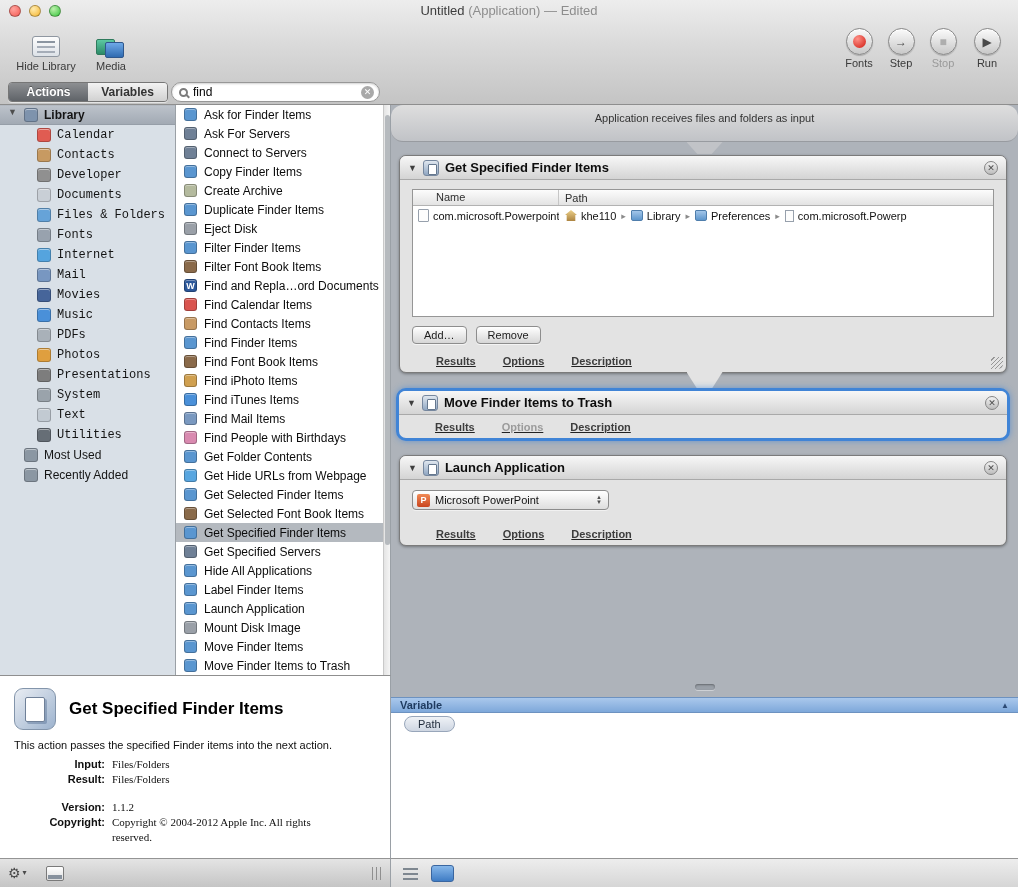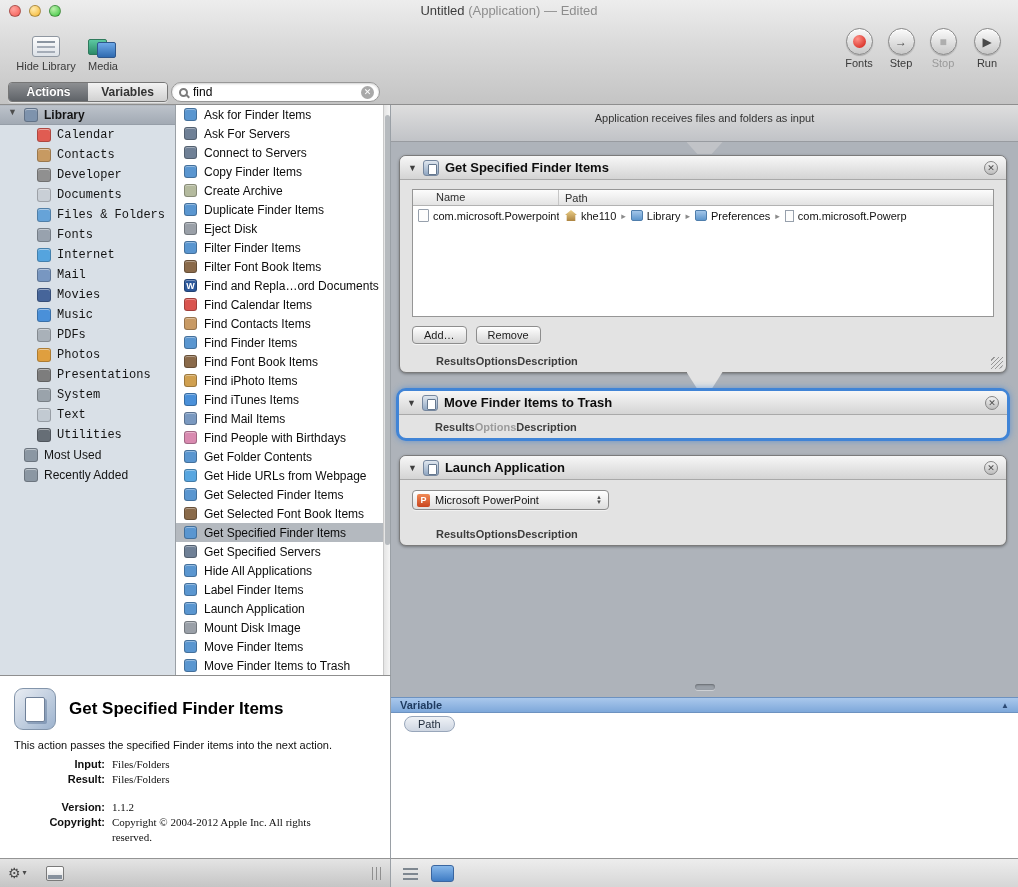--- a/index.html
+++ b/index.html
@@ -22,7 +22,7 @@
   .tool{position:absolute;text-align:center;font-size:11px;color:#3a3a3a;}
   .tool .glyphbox{height:28px;display:flex;align-items:flex-end;justify-content:center;margin-bottom:3px;}
   #tool-hide-library{left:10px;top:7px;width:72px;}
-  #tool-media{left:80px;top:7px;width:46px;}
+  #tool-media{left:88px;top:7px;width:46px;}
   .icon-hide-library{width:28px;height:21px;background:linear-gradient(#fdfdfd,#dde2e8);border:1px solid #8f97a1;border-radius:3px;position:relative;}
   .icon-hide-library::before{content:"";position:absolute;left:4px;top:4px;width:18px;height:2px;background:#8b95a1;box-shadow:0 5px 0 #a5adb8,0 10px 0 #a5adb8;}
   .icon-media{width:30px;height:21px;position:relative;}

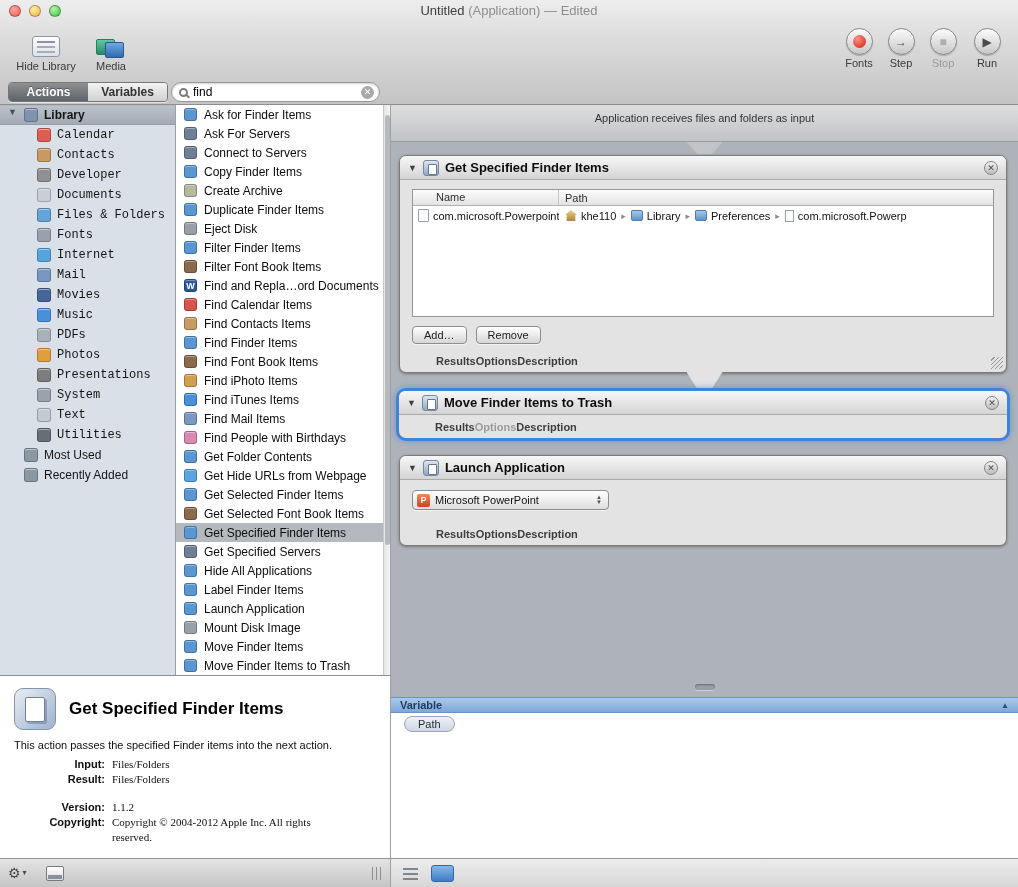--- a/index.html
+++ b/index.html
@@ -94,7 +94,7 @@
 
   
   .workflow{position:absolute;left:391px;top:105px;width:627px;height:782px;background:#aeb3ba;overflow:hidden;}
-  .wf-banner{position:absolute;left:0;top:0;width:100%;height:37px;background:linear-gradient(#dedede,#c1c3c7);border-bottom:1px solid #989ba0;}
+  .wf-banner{position:absolute;left:0;top:0;width:100%;height:37px;background:linear-gradient(#dedede,#c1c3c7);border-bottom:1px solid #989ba0;border-radius:12px;}
   .wf-banner-text{text-align:center;padding-top:7px;font-size:11px;color:#333;}
   .wf-notch{position:absolute;left:50%;transform:translateX(-50%);width:36px;background:#c1c3c7;
     clip-path:polygon(0 0,100% 0,70% 100%,30% 100%);}

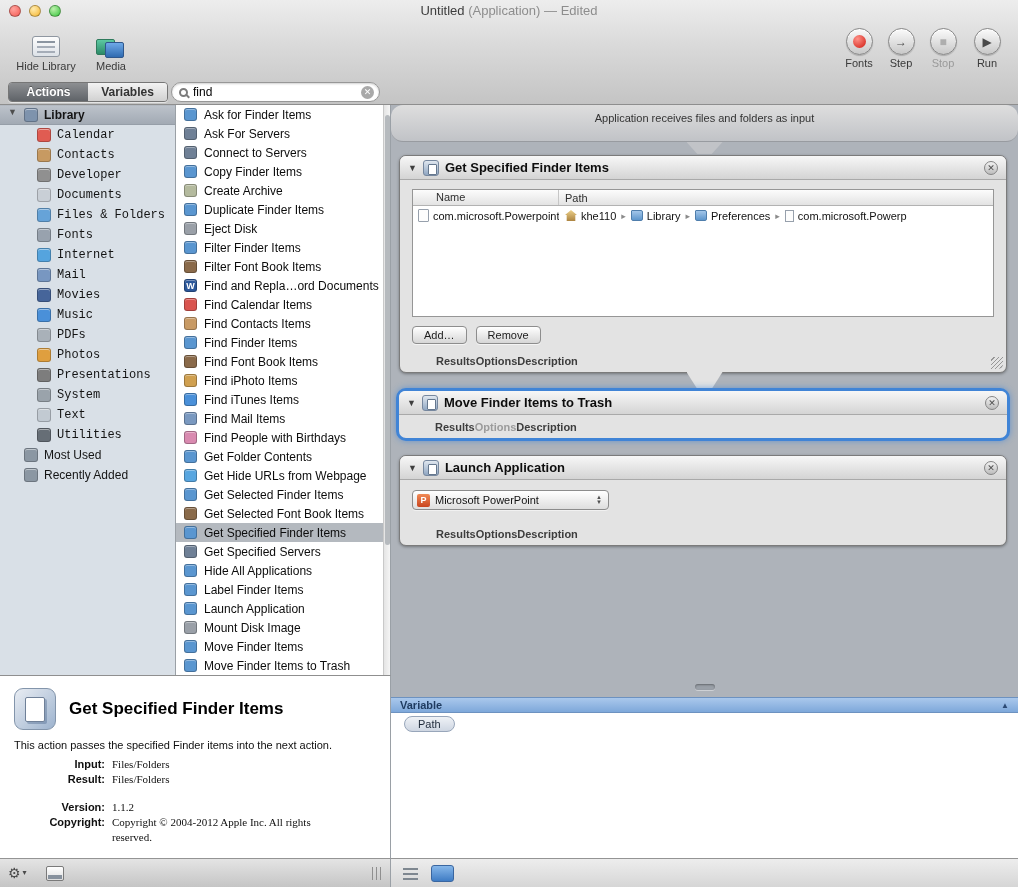--- a/index.html
+++ b/index.html
@@ -111,7 +111,7 @@
   .wf-icon::after{content:"";position:absolute;left:4px;top:3px;width:7px;height:9px;background:#fff;border:1px solid #66788e;border-radius:1px;}
   .wf-title{font-weight:bold;font-size:13px;color:#0d0d0d;flex:1;white-space:nowrap;overflow:hidden;}
   .wf-close{width:14px;height:14px;border-radius:50%;background:linear-gradient(#f2f2f2,#bdbdbd);border:1px solid #848484;color:#4f4f4f;font-size:9px;line-height:12px;text-align:center;flex:none;}
-  .wf-footer{position:absolute;left:0;right:0;bottom:0;height:22px;display:flex;align-items:center;padding-left:36px;}
+  .wf-footer{position:absolute;left:0;right:0;bottom:0;height:22px;display:flex;align-items:center;padding-left:36px;gap:27px;text-decoration:underline;}
   .wf-tab{font-size:11px;font-weight:bold;color:#3d3d3d;}
   .wf-tab.disabled{color:#9b9b9b;}
   .wf-grip{position:absolute;right:3px;bottom:3px;width:12px;height:12px;

